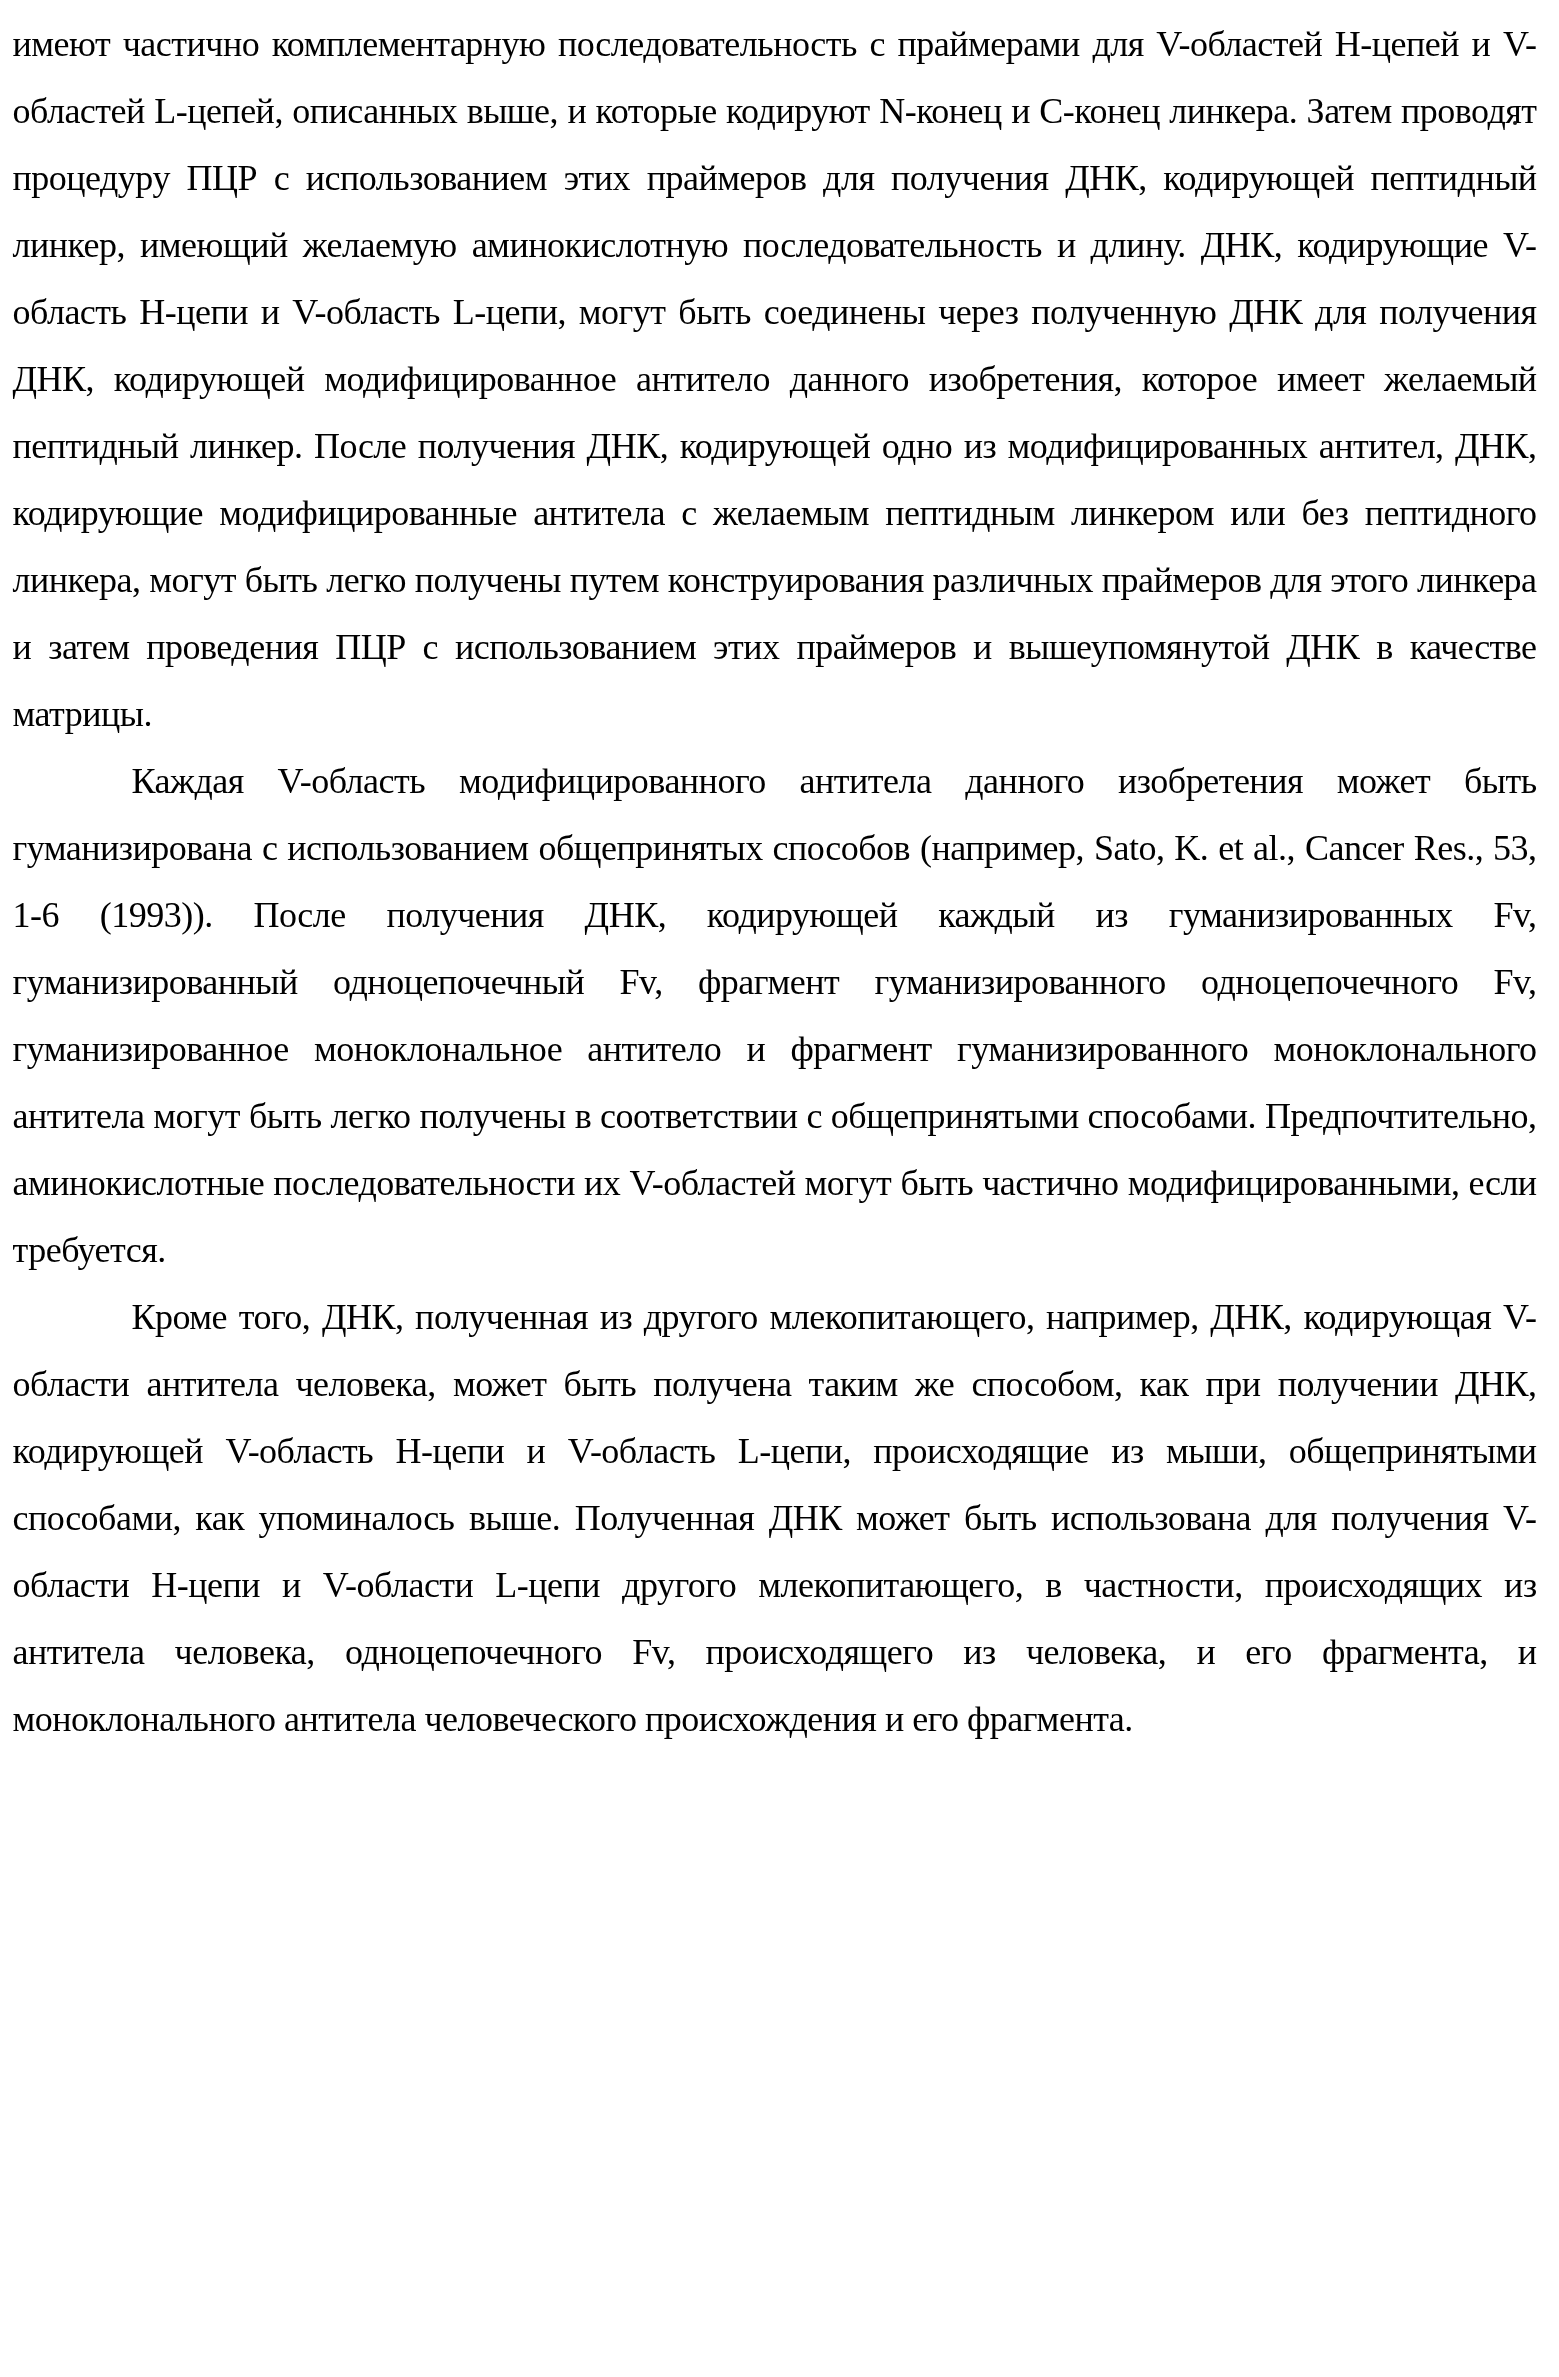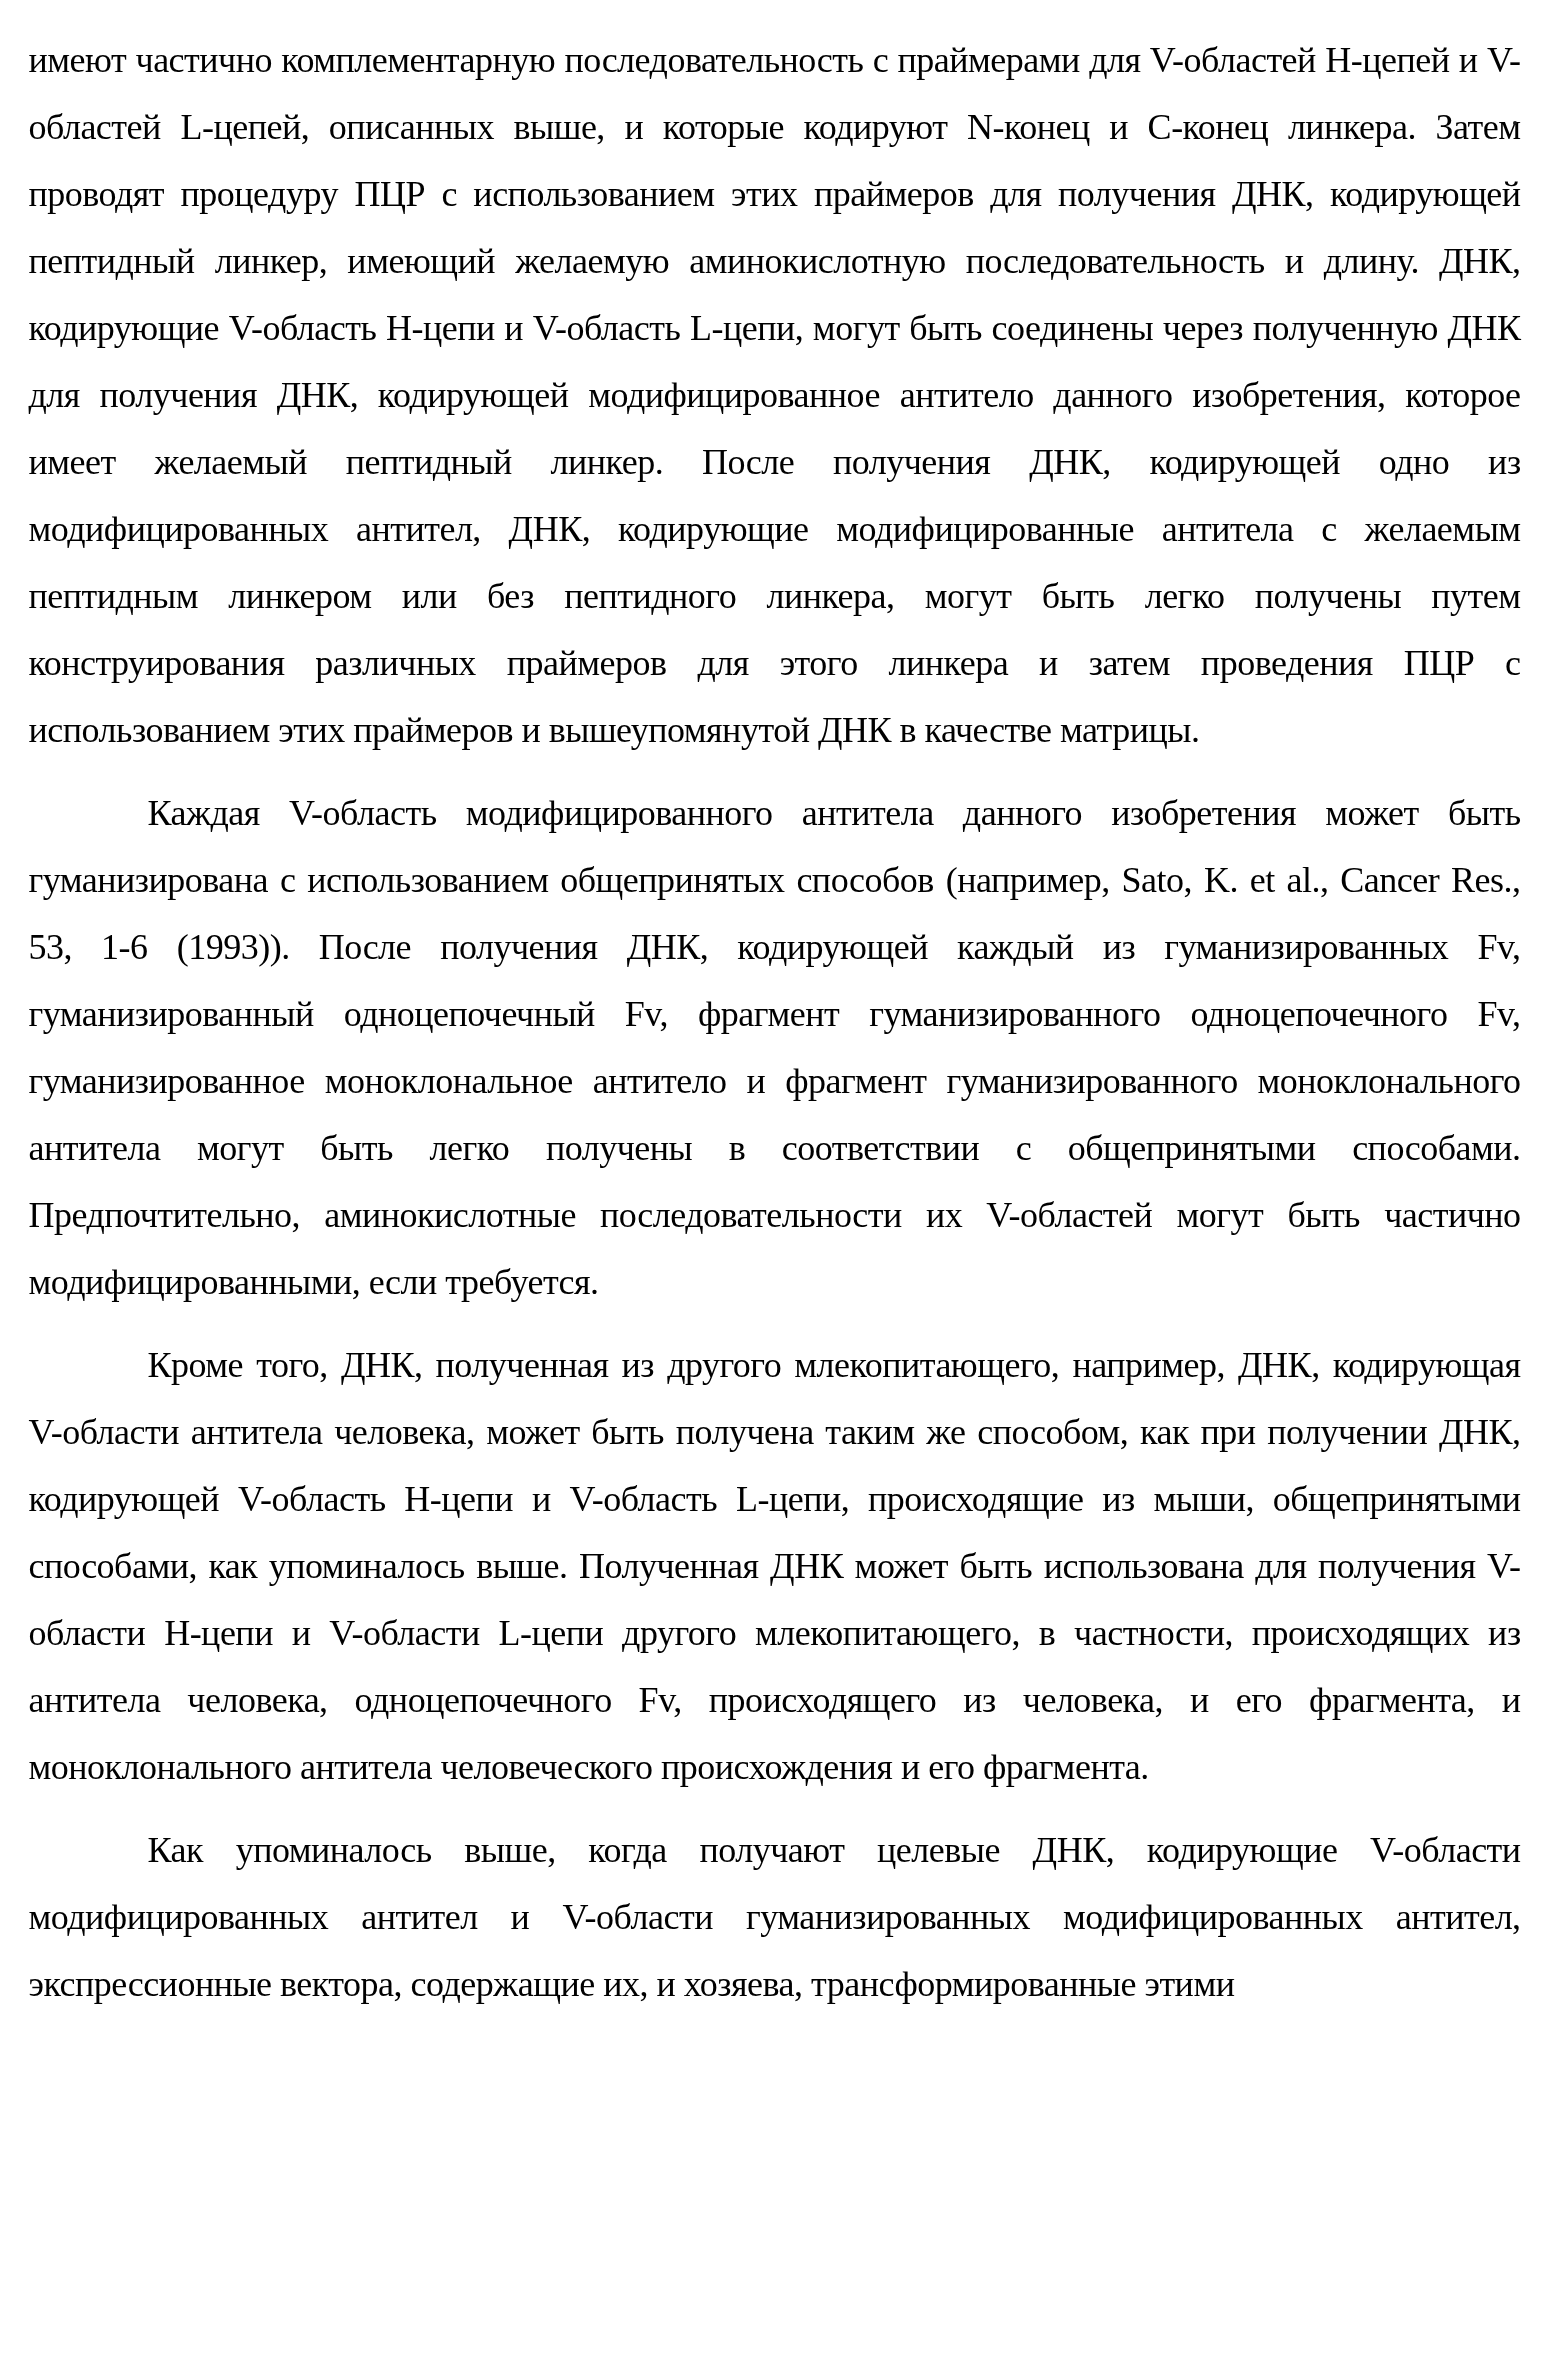--- a/index.html
+++ b/index.html
@@ -22,7 +22,7 @@
     letter-spacing: -0.5px;
   }
   .para {
-    margin: 16px;
+    margin: 0;
     text-align: justify;
     text-justify: inter-word;
   }

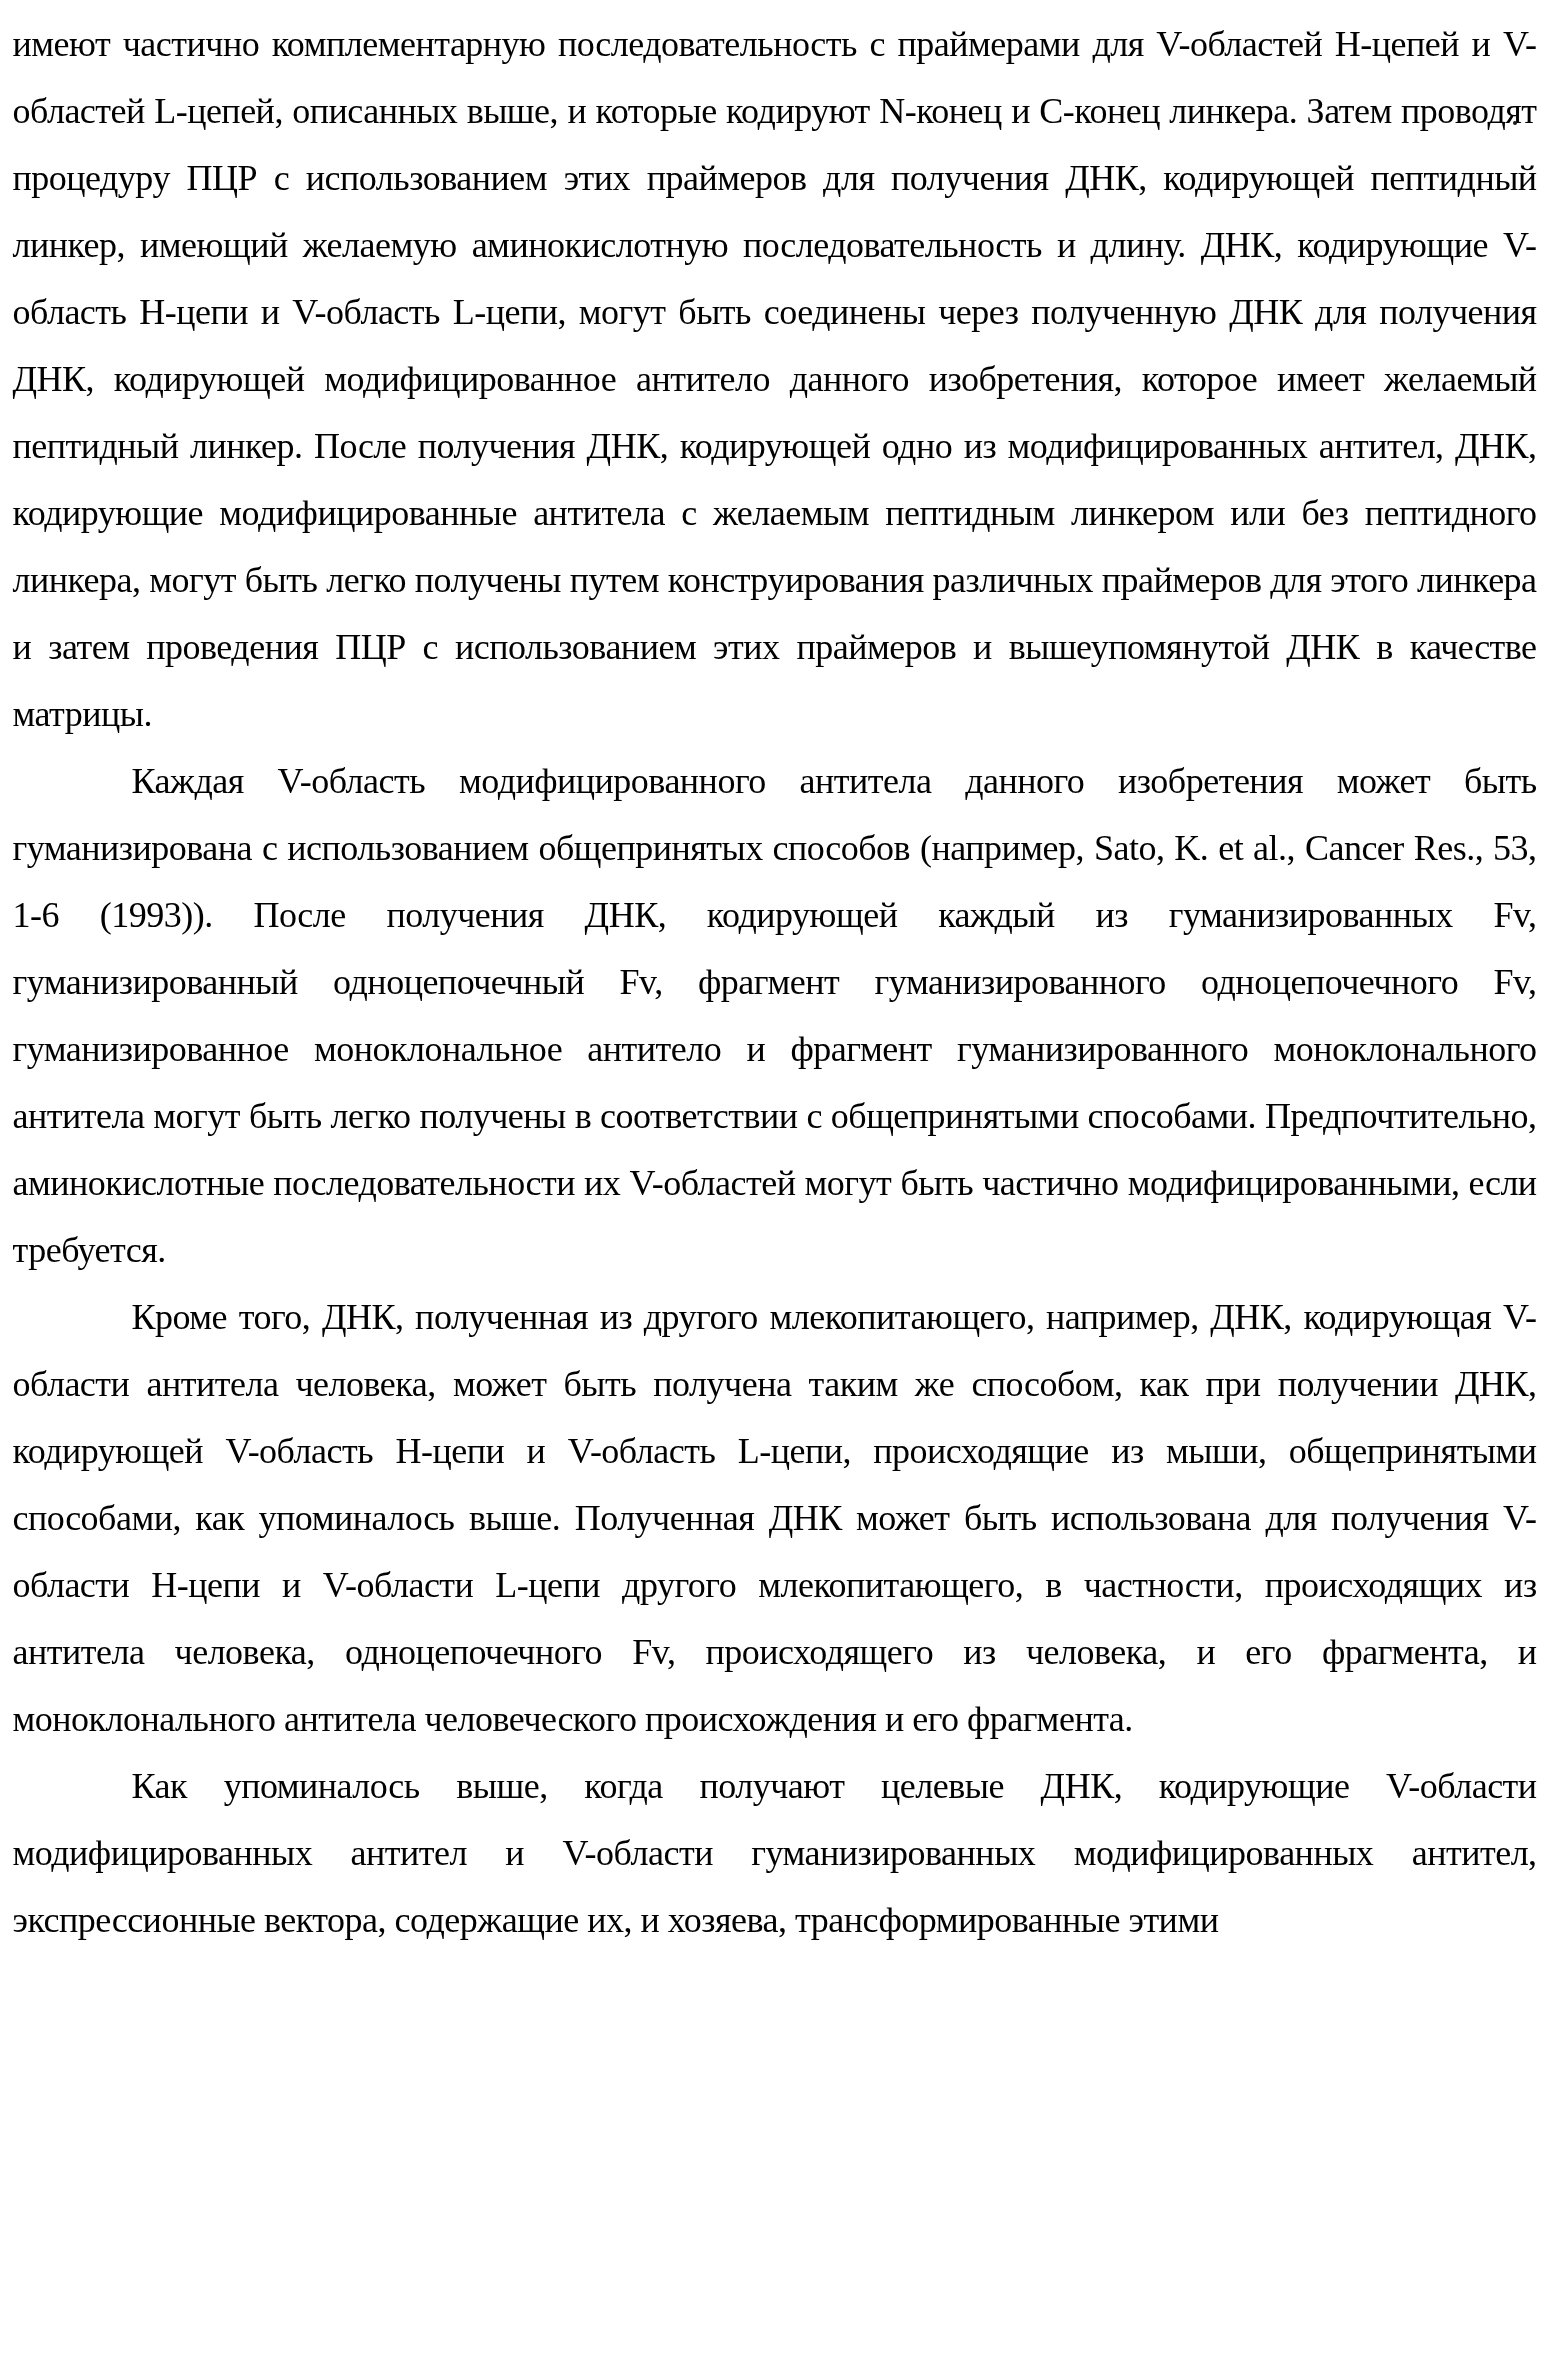--- a/index.html
+++ b/index.html
@@ -47,7 +47,6 @@
   <p class="para">имеют частично комплементарную последовательность с праймерами для V-областей H-цепей и V-областей L-цепей, описанных выше, и которые кодируют N-конец и C-конец линкера. Затем проводят процедуру ПЦР с использованием этих праймеров для получения ДНК, кодирующей пептидный линкер, имеющий желаемую аминокислотную последовательность и длину. ДНК, кодирующие V-область H-цепи и V-область L-цепи, могут быть соединены через полученную ДНК для получения ДНК, кодирующей модифицированное антитело данного изобретения, которое имеет желаемый пептидный линкер. После получения ДНК, кодирующей одно из модифицированных антител, ДНК, кодирующие модифицированные антитела с желаемым пептидным линкером или без пептидного линкера, могут быть легко получены путем конструирования различных праймеров для этого линкера и затем проведения ПЦР с использованием этих праймеров и вышеупомянутой ДНК в качестве матрицы.</p>
   <p class="para indent">Каждая V-область модифицированного антитела данного изобретения может быть гуманизирована с использованием общепринятых способов (например, Sato, K. et al., Cancer Res., 53, 1-6 (1993)). После получения ДНК, кодирующей каждый из гуманизированных Fv, гуманизированный одноцепочечный Fv, фрагмент гуманизированного одноцепочечного Fv, гуманизированное моноклональное антитело и фрагмент гуманизированного моноклонального антитела могут быть легко получены в соответствии с общепринятыми способами. Предпочтительно, аминокислотные последовательности их V-областей могут быть частично модифицированными, если требуется.</p>
   <p class="para indent">Кроме того, ДНК, полученная из другого млекопитающего, например, ДНК, кодирующая V-области антитела человека, может быть получена таким же способом, как при получении ДНК, кодирующей V-область H-цепи и V-область L-цепи, происходящие из мыши, общепринятыми способами, как упоминалось выше. Полученная ДНК может быть использована для получения V-области H-цепи и V-области L-цепи другого млекопитающего, в частности, происходящих из антитела человека, одноцепочечного Fv, происходящего из человека, и его фрагмента, и моноклонального антитела человеческого происхождения и его фрагмента.</p>
-  <p class="para indent">Как упоминалось выше, когда получают целевые ДНК, кодирующие V-области модифицированных антител и V-области гуманизированных модифицированных антител, экспрессионные вектора, содержащие их, и хозяева, трансформированные этими</p>
 </div>
 
 

